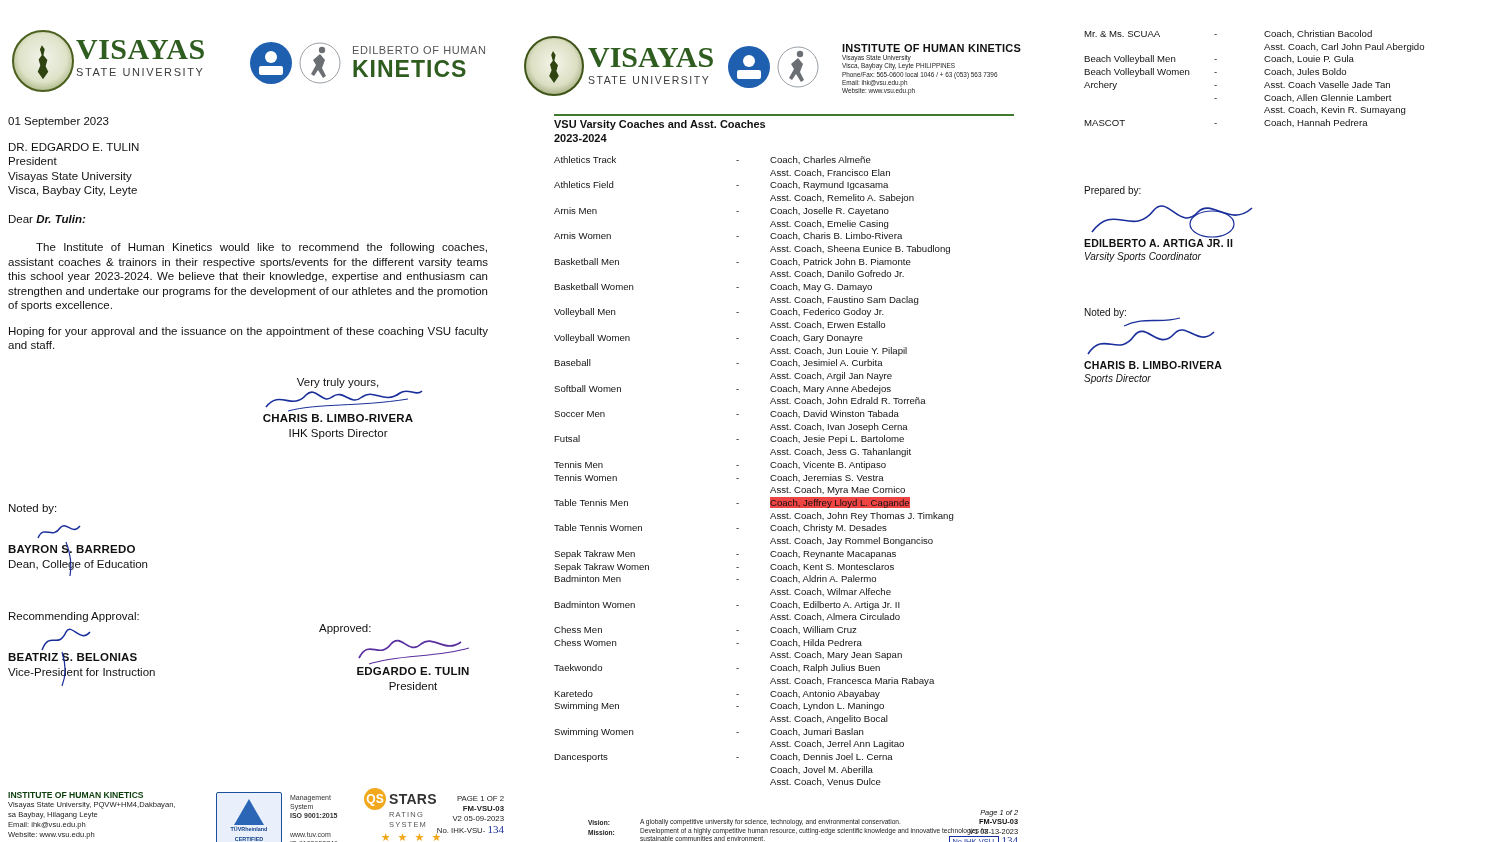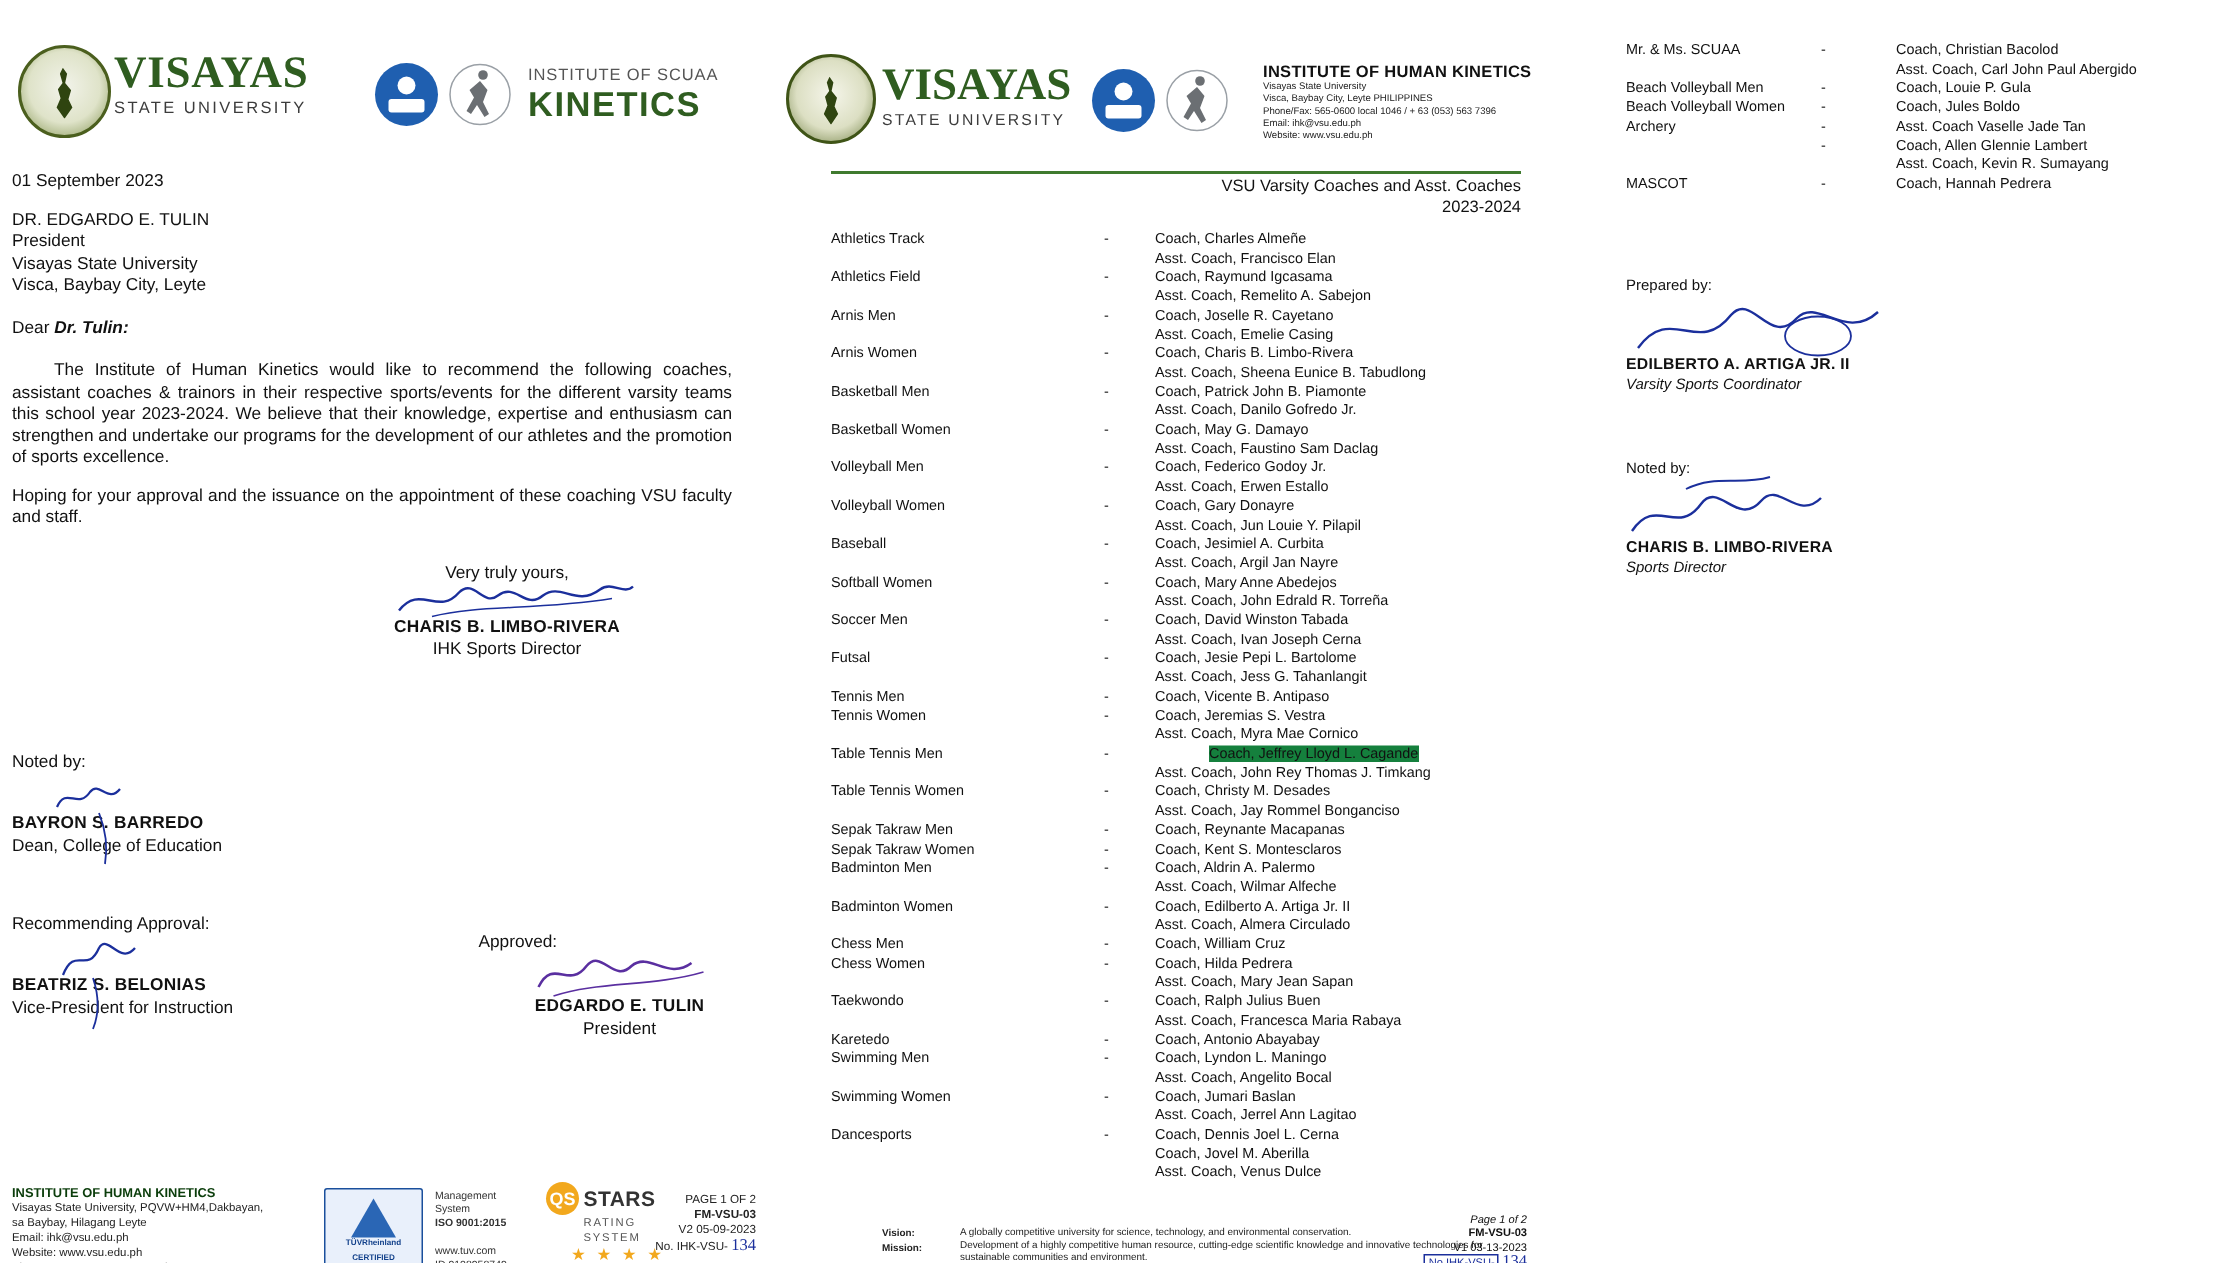--- a/index.html
+++ b/index.html
@@ -382,7 +382,7 @@
           </svg>
         </div>
         <div class="ihk-text">
-          <div class="t1">INSTITUTE OF SCUAA</div>
+          <div class="t1">EDILBERTO OF HUMAN</div>
           <div class="t2">KINETICS</div>
         </div>
       </div>

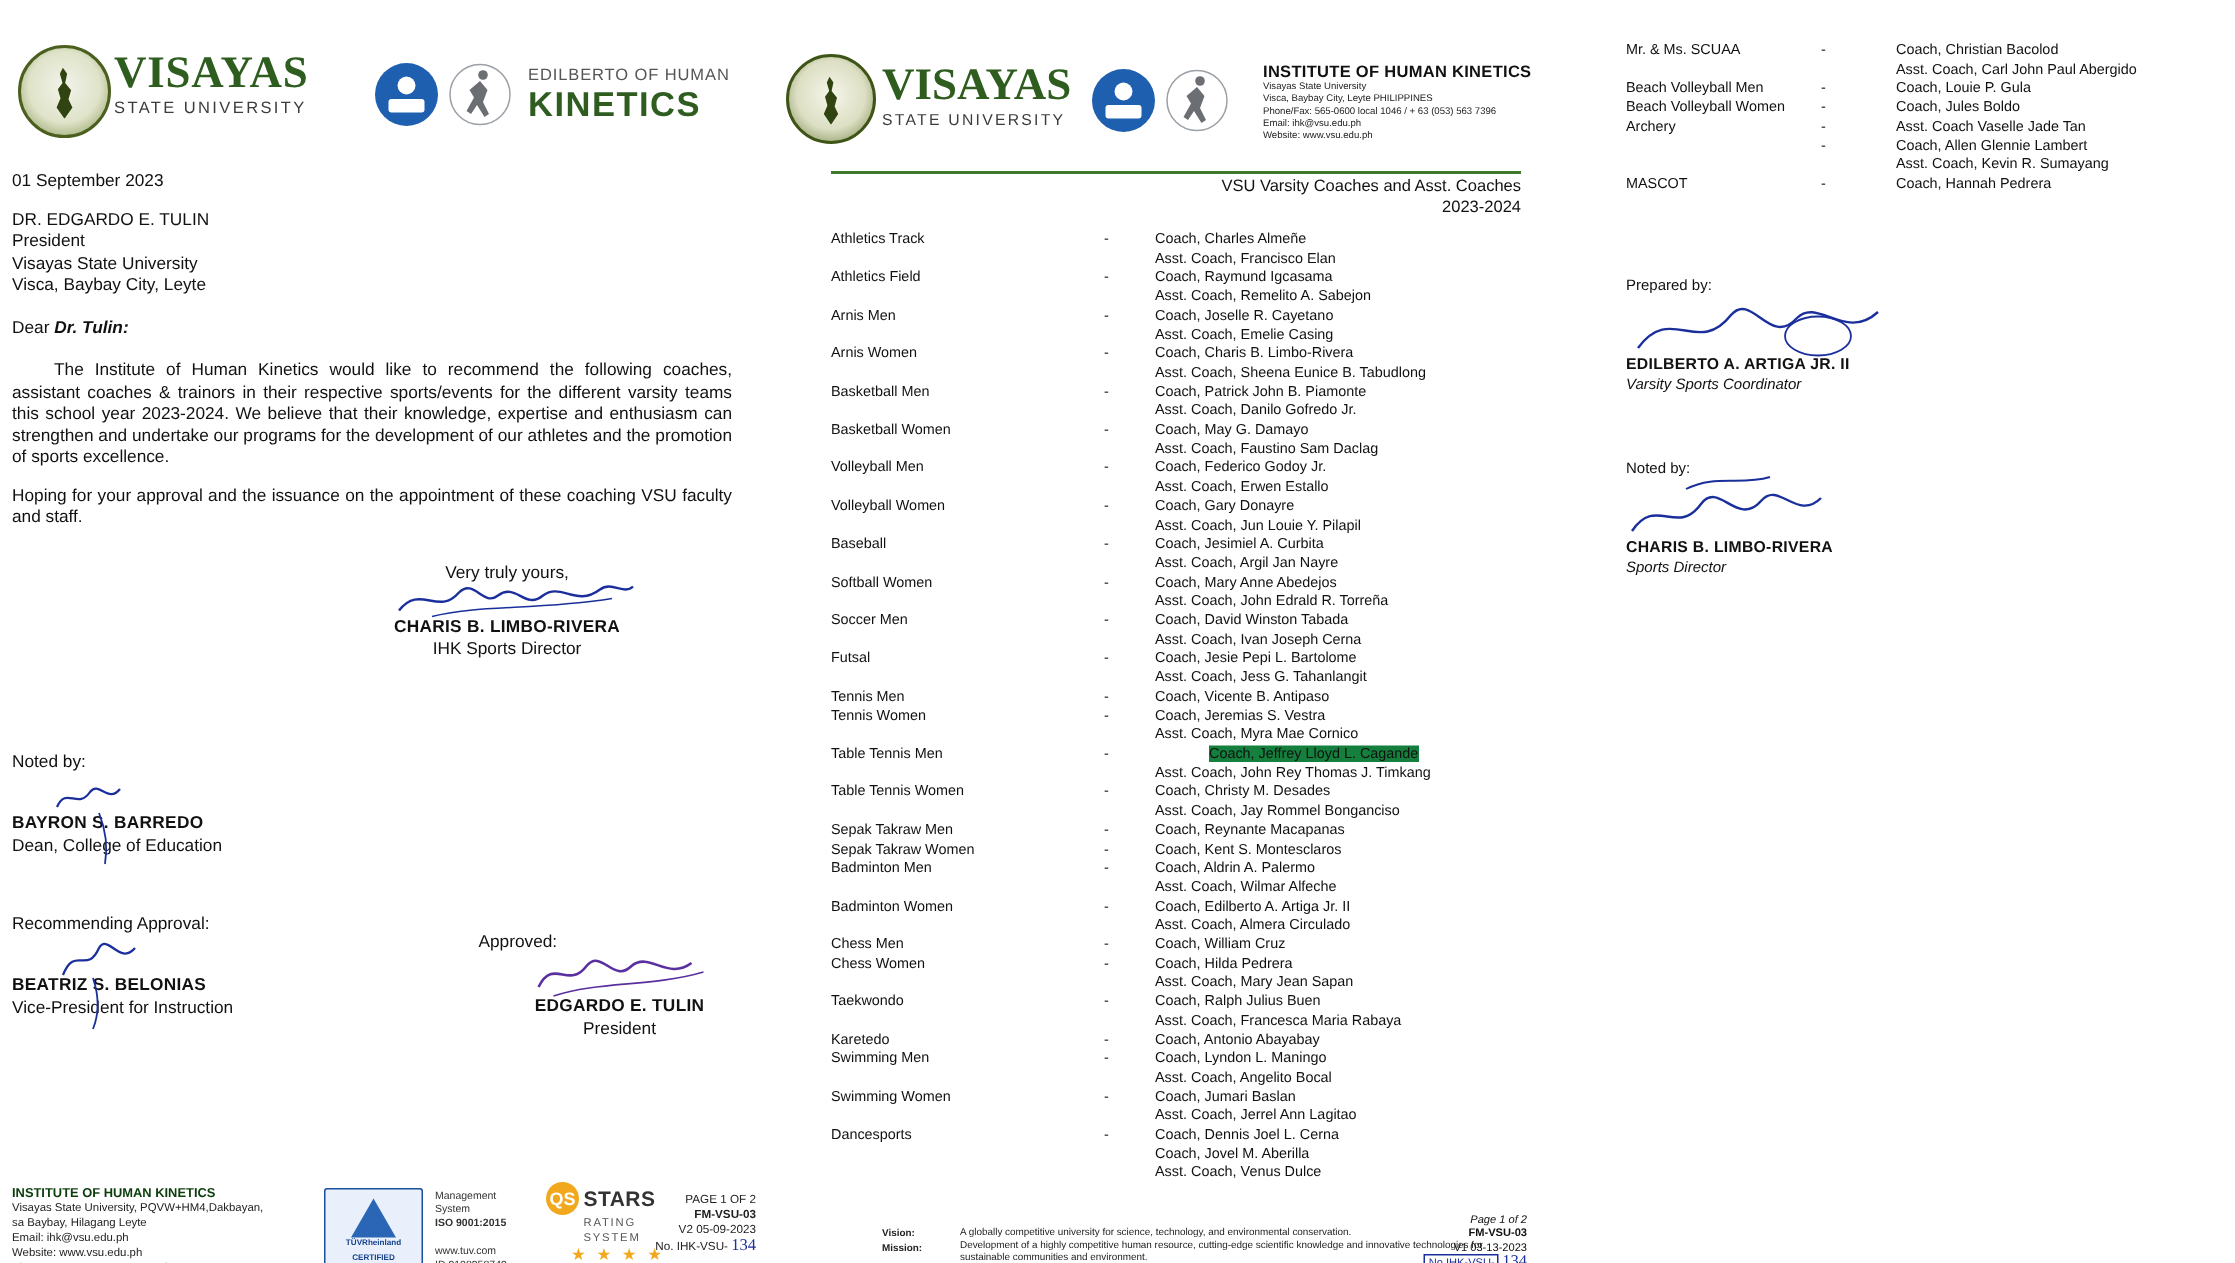--- a/index.html
+++ b/index.html
@@ -279,7 +279,7 @@
   }
   .lp-title {
     position: absolute; left: 42px; top: 101px; width: 460px;
-    text-align: right; font-size: 11px; font-weight: normal; line-height: 14px;
+    text-align: left; font-size: 11px; font-weight: bold; line-height: 14px;
   }
   .roster {
     position: absolute;

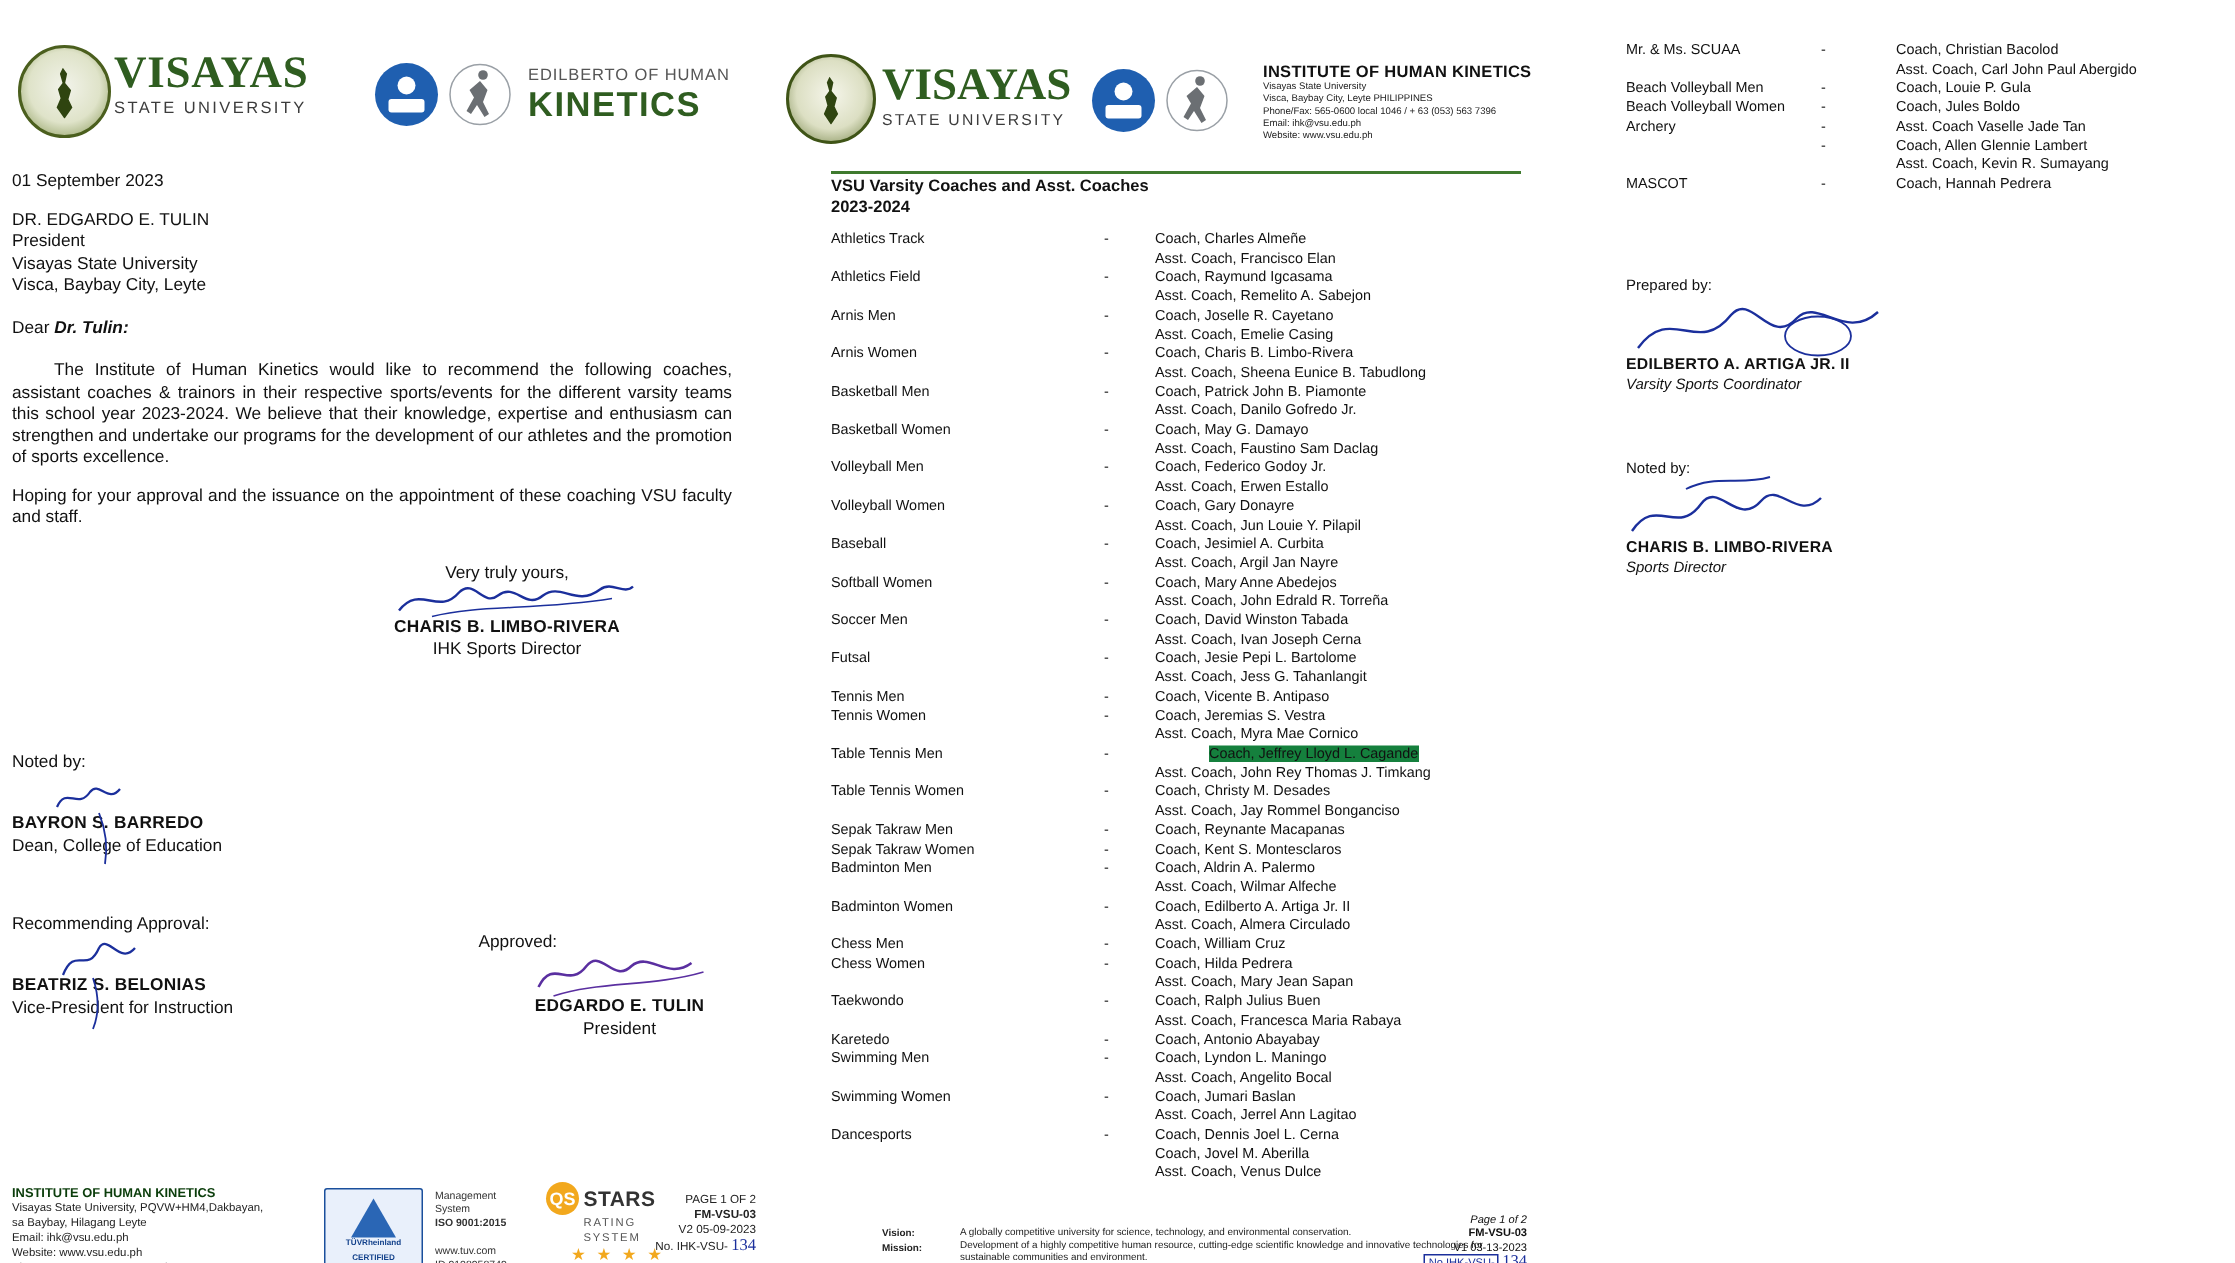--- a/index.html
+++ b/index.html
@@ -295,7 +295,7 @@
   .r-sport { width: 182px; flex: 0 0 182px; }
   .r-dash { width: 34px; flex: 0 0 34px; }
   .r-coach { flex: 1; }
-  .hl { background: #15803d; margin-left: 36px; }
+  .hl { background: #ef4444; }
 
   .lp-footer {
     position: absolute;

